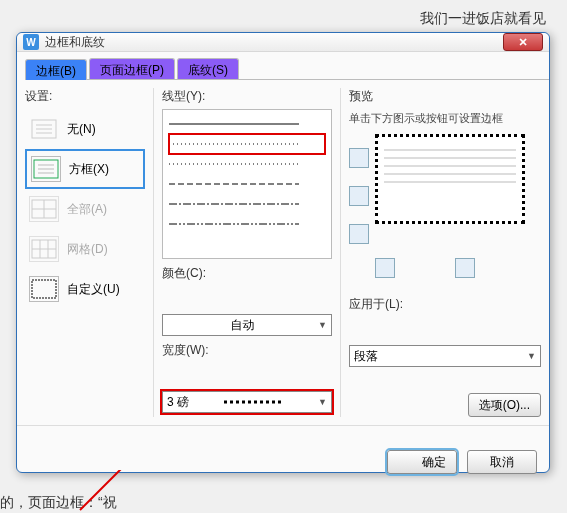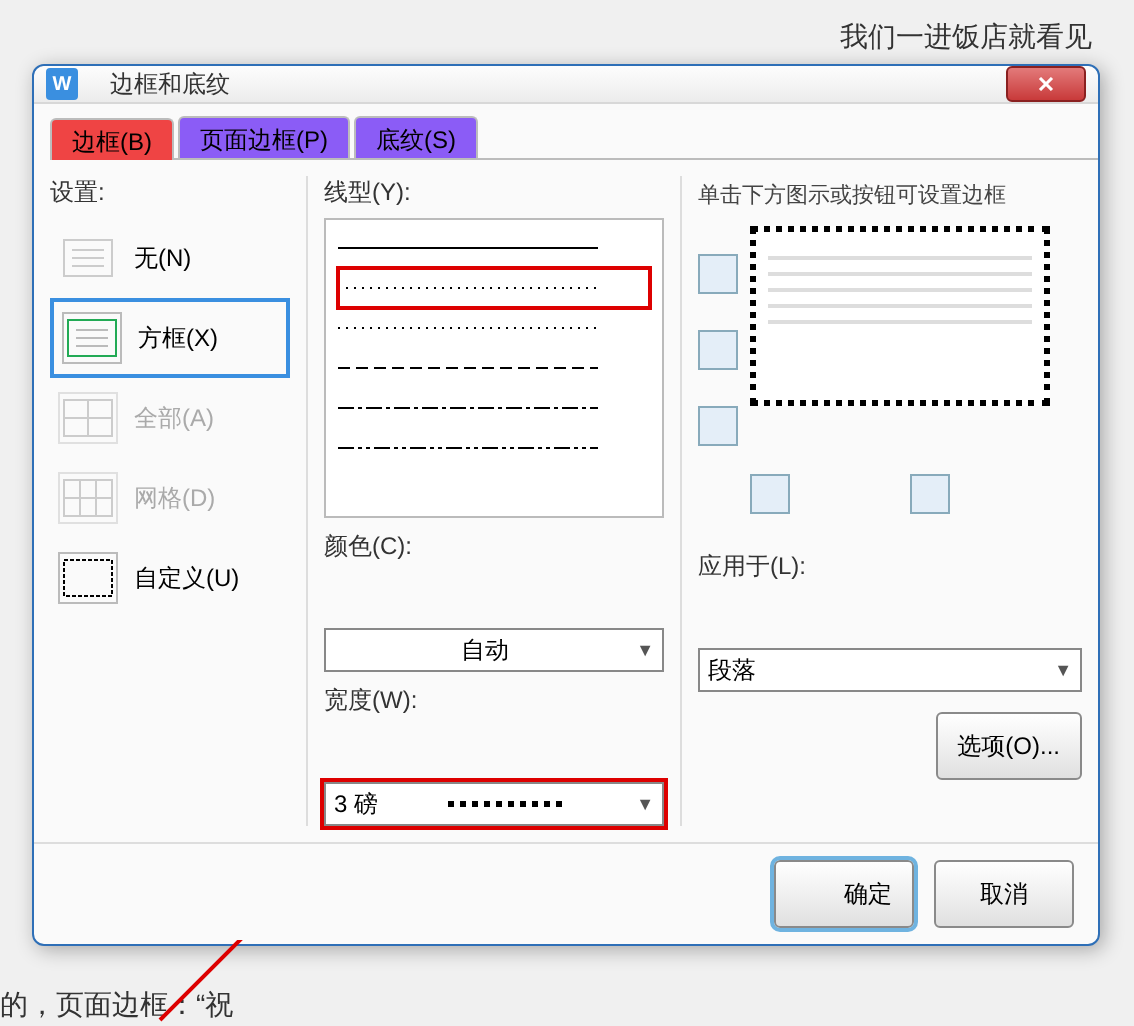--- a/index.html
+++ b/index.html
@@ -18,7 +18,7 @@
     border-radius: 6px 6px 0 0;
   }
   .app-icon { width: 16px; height: 16px; background: #3a8fe0; border-radius: 2px; display:flex; align-items:center; justify-content:center; color:#fff; font-size:10px; font-weight:bold; }
-  .title-text { font-size: 12px; margin-left: 16px; color: #333; }
+  .title-text { font-size: 12px; margin-left: 6px; color: #333; }
   .close-btn {
     margin-left: auto; width: 40px; height: 18px;
     background: linear-gradient(#e37a7a,#c83a3a);

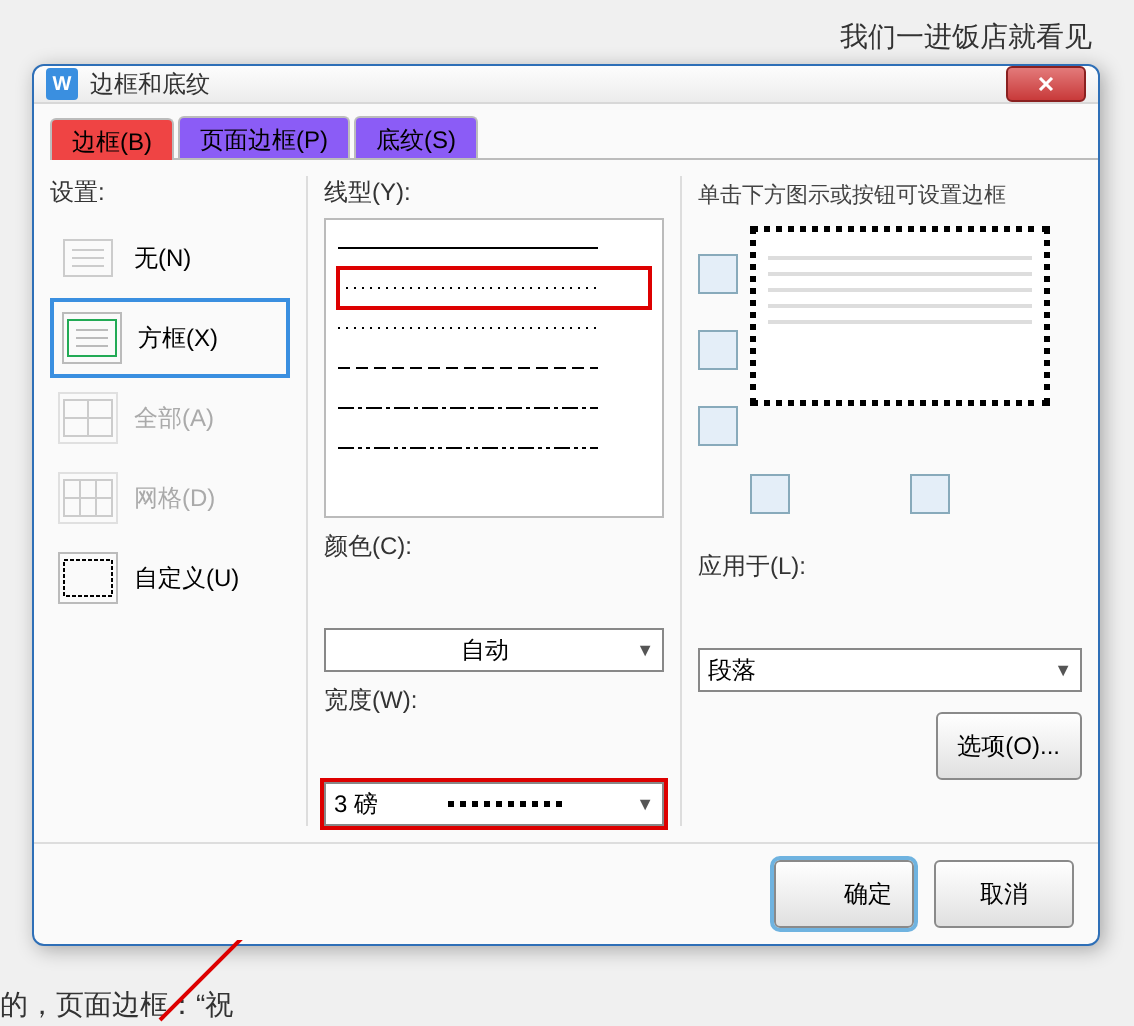--- a/index.html
+++ b/index.html
@@ -33,7 +33,7 @@
     background: #8b5cf6; margin-right: 2px;
     border-radius: 3px 3px 0 0; cursor: pointer;
   }
-  .tab.active { background: #ef4444; position: relative; top:1px; }
+  .tab.active { background: #3b82f6; position: relative; top:1px; }
   .dialog-body { flex:1; display:flex; padding:8px; gap:8px; }
   .col { display:flex; flex-direction:column; }
   .col1 { width: 120px; }

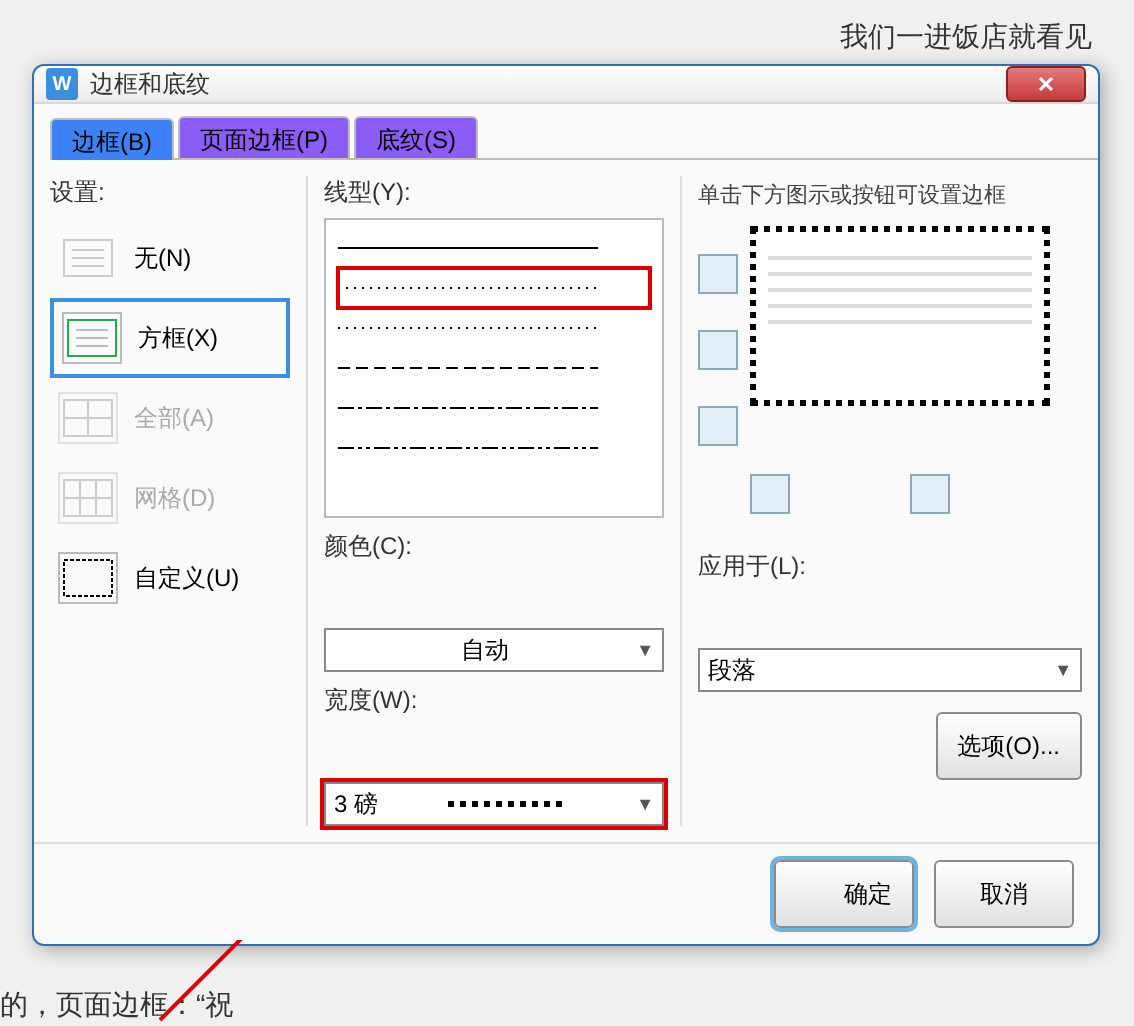--- a/index.html
+++ b/index.html
@@ -205,6 +205,7 @@
     <div class="divider-v"></div>
 
     <div class="col col3">
+      <div class="section-label">预览</div>
       <div class="preview-hint">单击下方图示或按钮可设置边框</div>
 
       <div class="preview-area">

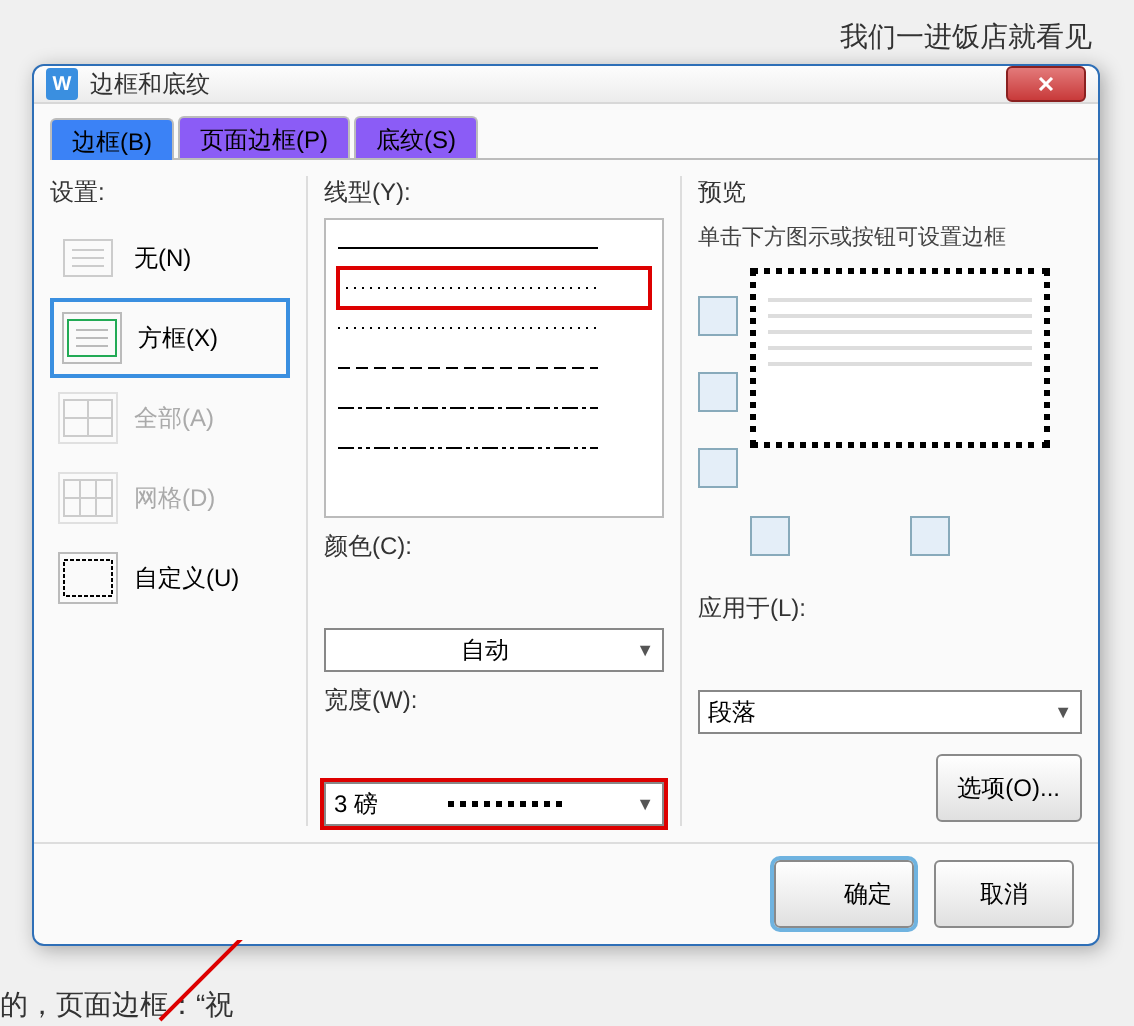--- a/index.html
+++ b/index.html
@@ -64,7 +64,7 @@
   .bottom-sq { display:flex; gap:60px; margin:14px 0 0 26px; }
   .apply-row { margin-top:18px; }
   .opt-row { display:flex; justify-content:flex-end; margin-top:10px; }
-  .winbtn { height:34px; min-width:70px; font-size:12px; border:1px solid #8a8a8a; border-radius:3px; background:linear-gradient(#fff,#e0e0e0); cursor:pointer; padding:0 10px; }
+  .winbtn { height:24px; min-width:70px; font-size:12px; border:1px solid #8a8a8a; border-radius:3px; background:linear-gradient(#fff,#e0e0e0); cursor:pointer; padding:0 10px;margin-top:16px; }
   .footer { display:flex; justify-content:flex-end; gap:10px; padding:8px 12px; border-top:1px solid #ddd; }
   .winbtn.primary { outline:2px solid #6fb3e0;text-align:right; }
   .arrow { position:absolute; left:70px; top:470px; pointer-events:none; }

